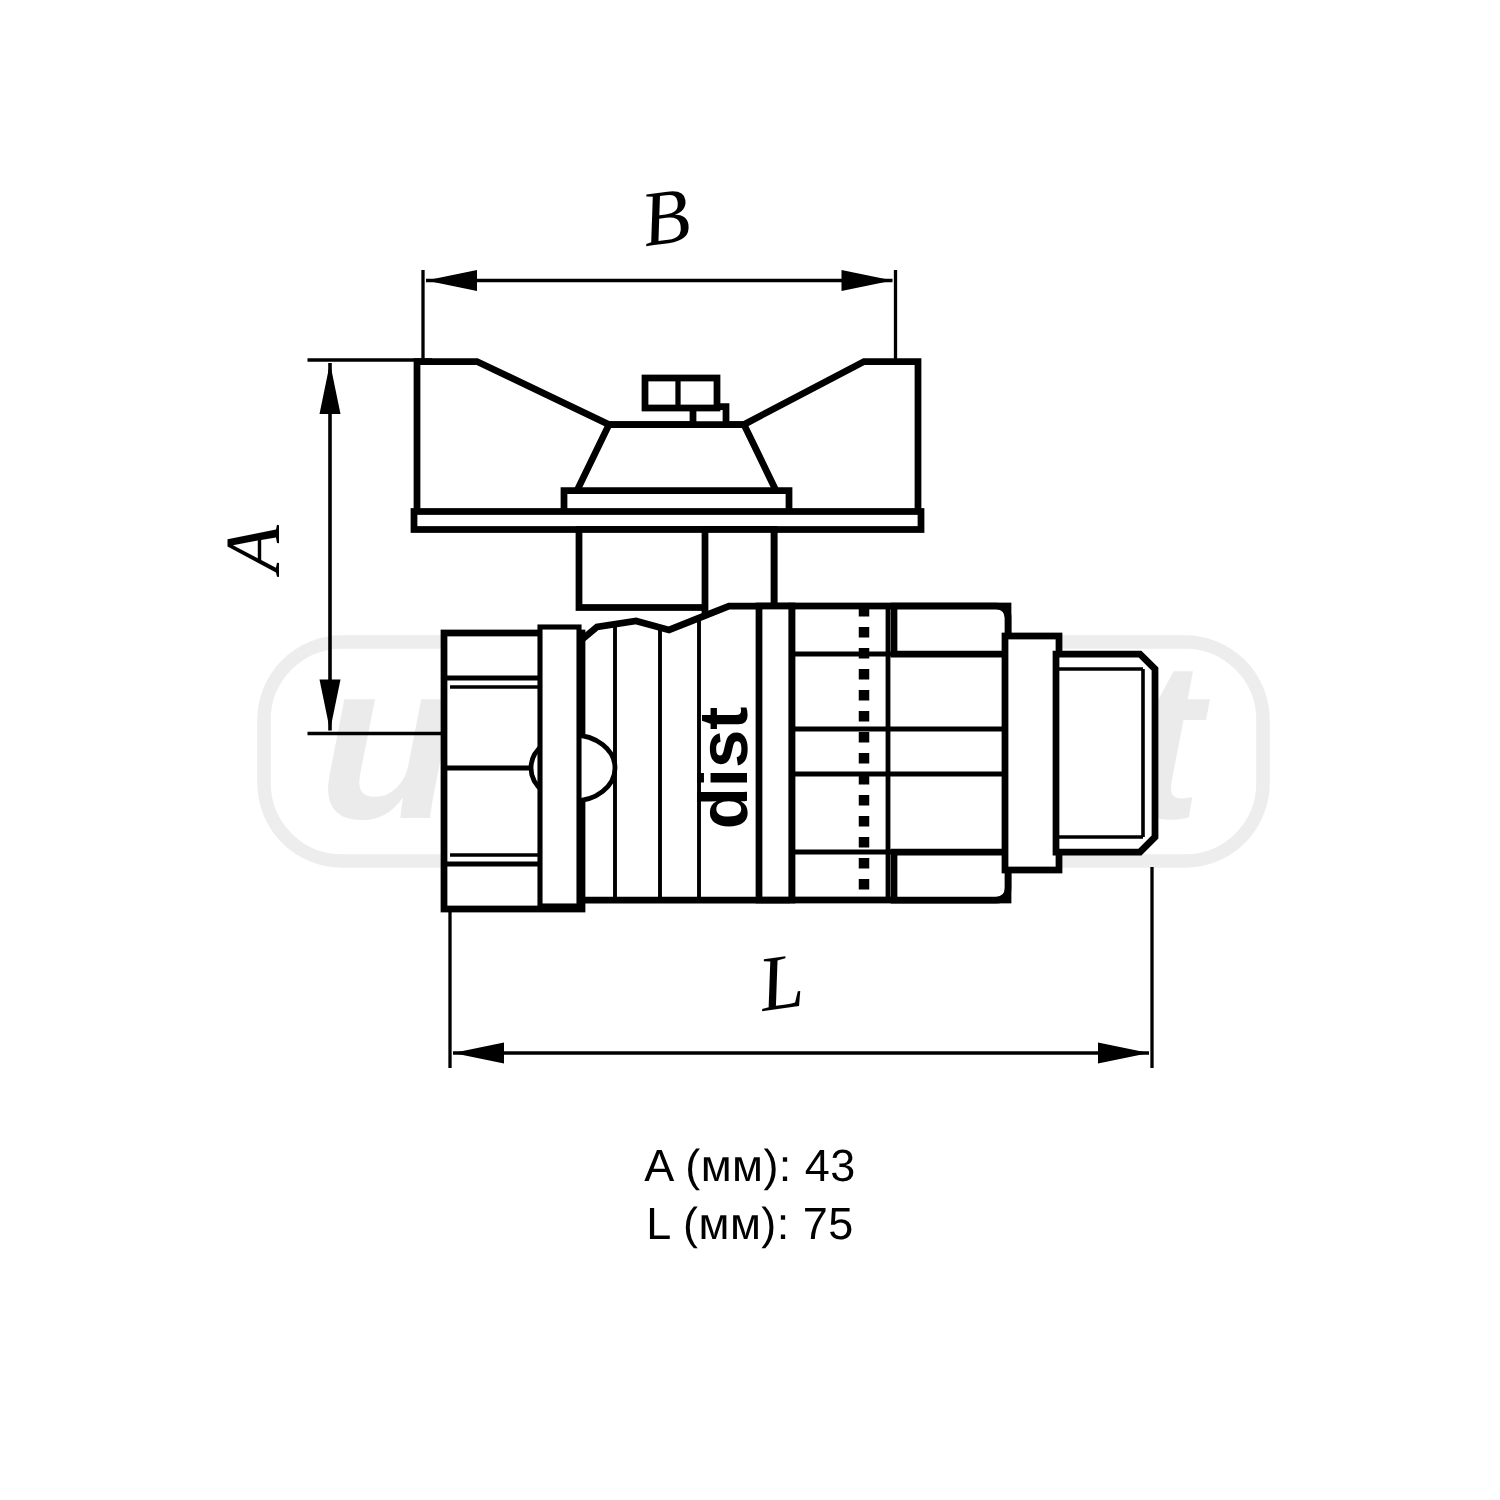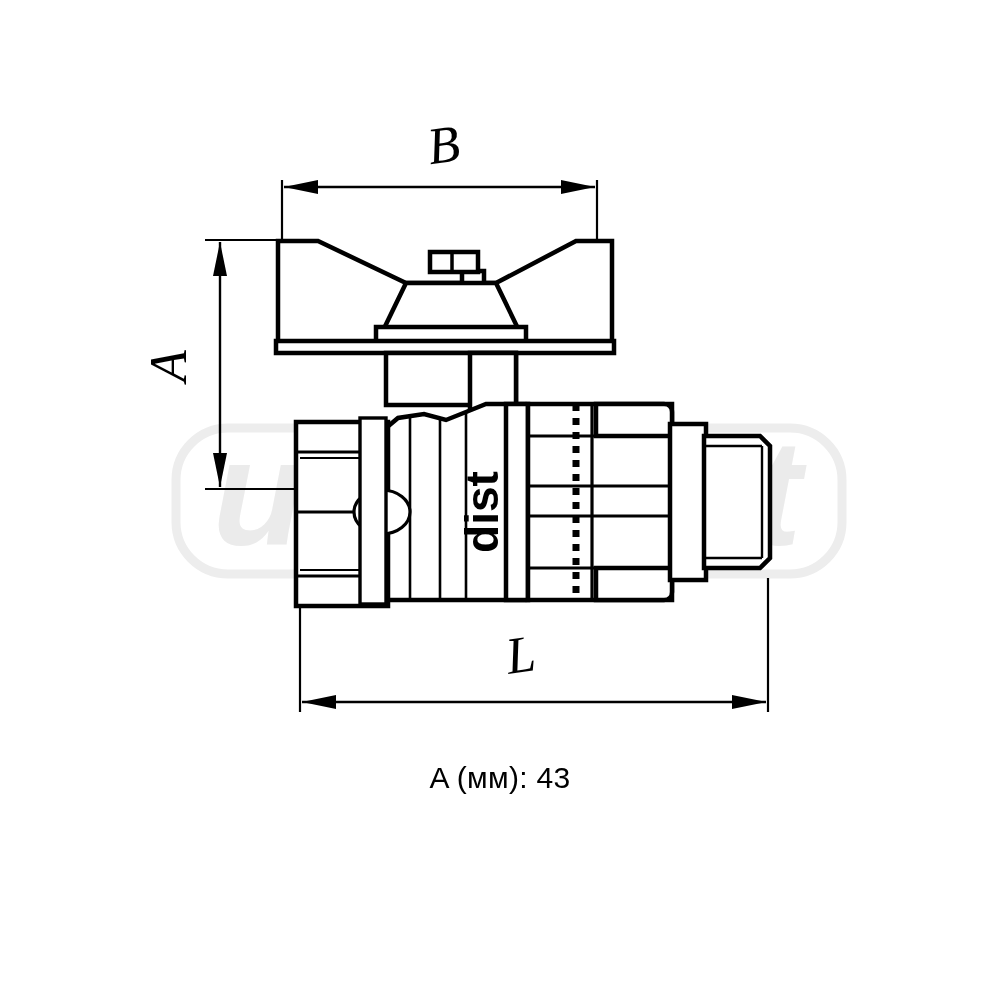--- a/index.html
+++ b/index.html
@@ -198,6 +198,7 @@
 
   <div class="spec-block">
     <div class="spec-line">A (мм): 43</div>
+    <div class="spec-line">L (мм): 75</div>
   </div>
 
 </div>

